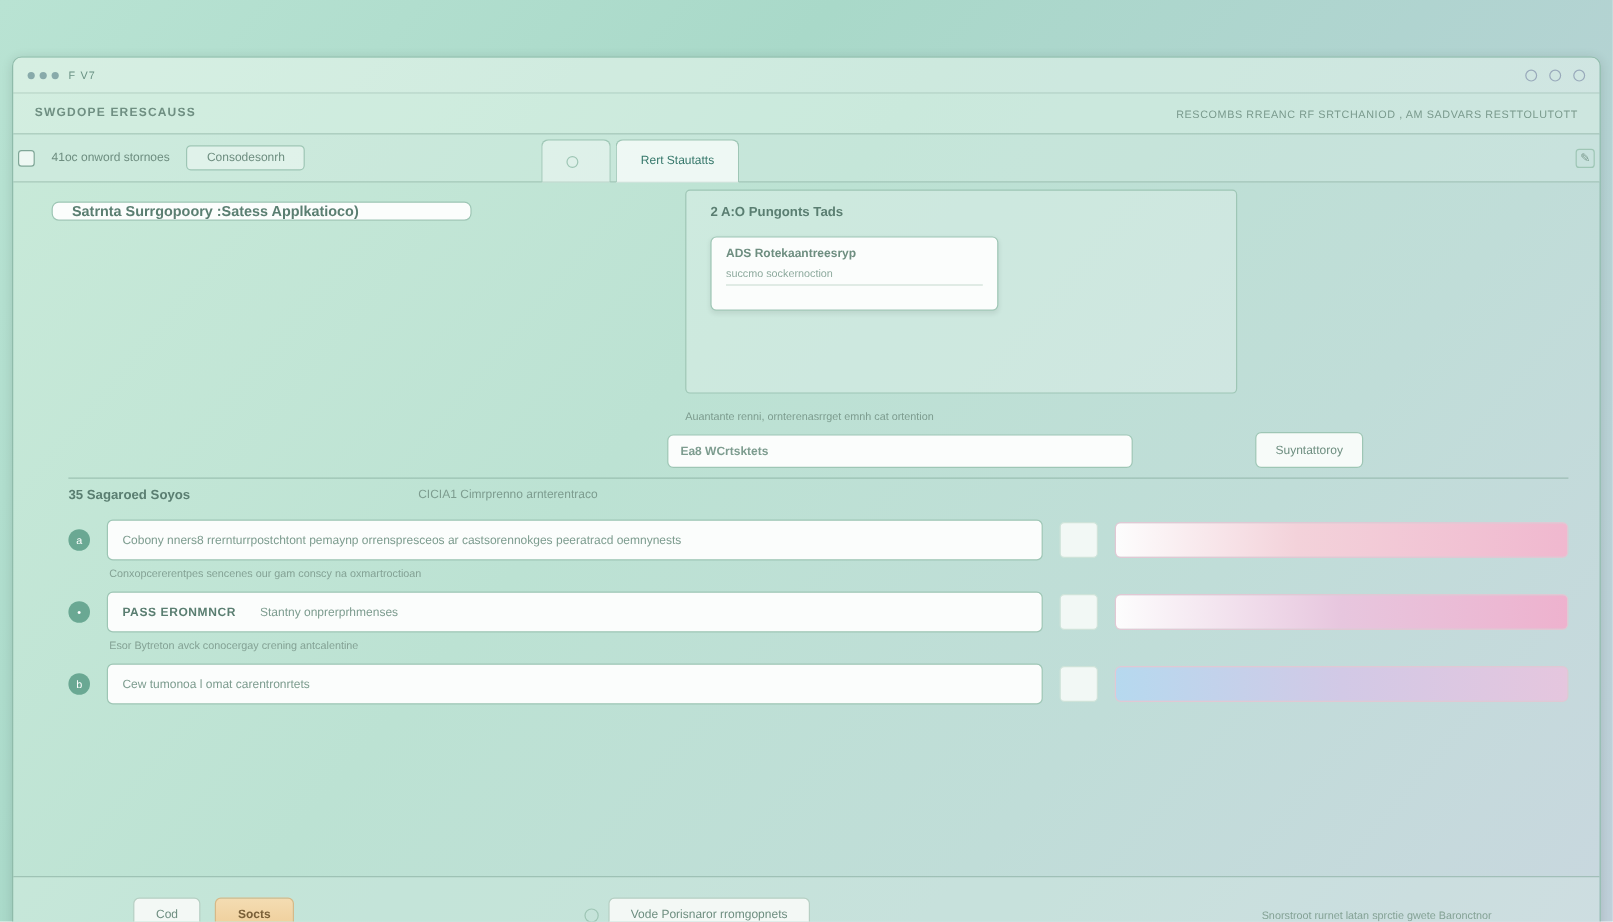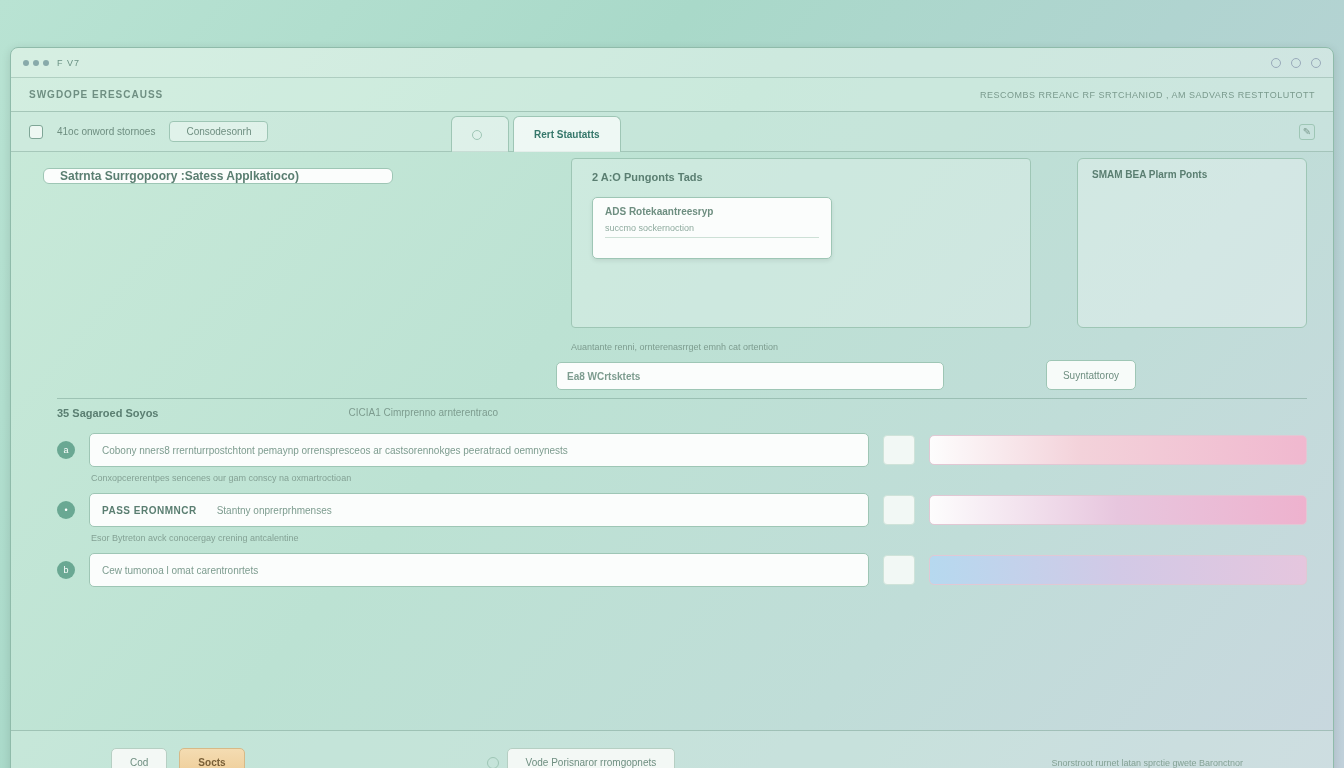--- a/index.html
+++ b/index.html
@@ -45,7 +45,7 @@
   .toolbar {
     height: 40px;
     display:flex; align-items:center; gap:14px;
-    padding: 0 18px;
+    padding: 0 4px;
     border-bottom: 1px solid rgba(120,160,145,0.45);
     background: rgba(220,240,231,0.3);
     position: relative;

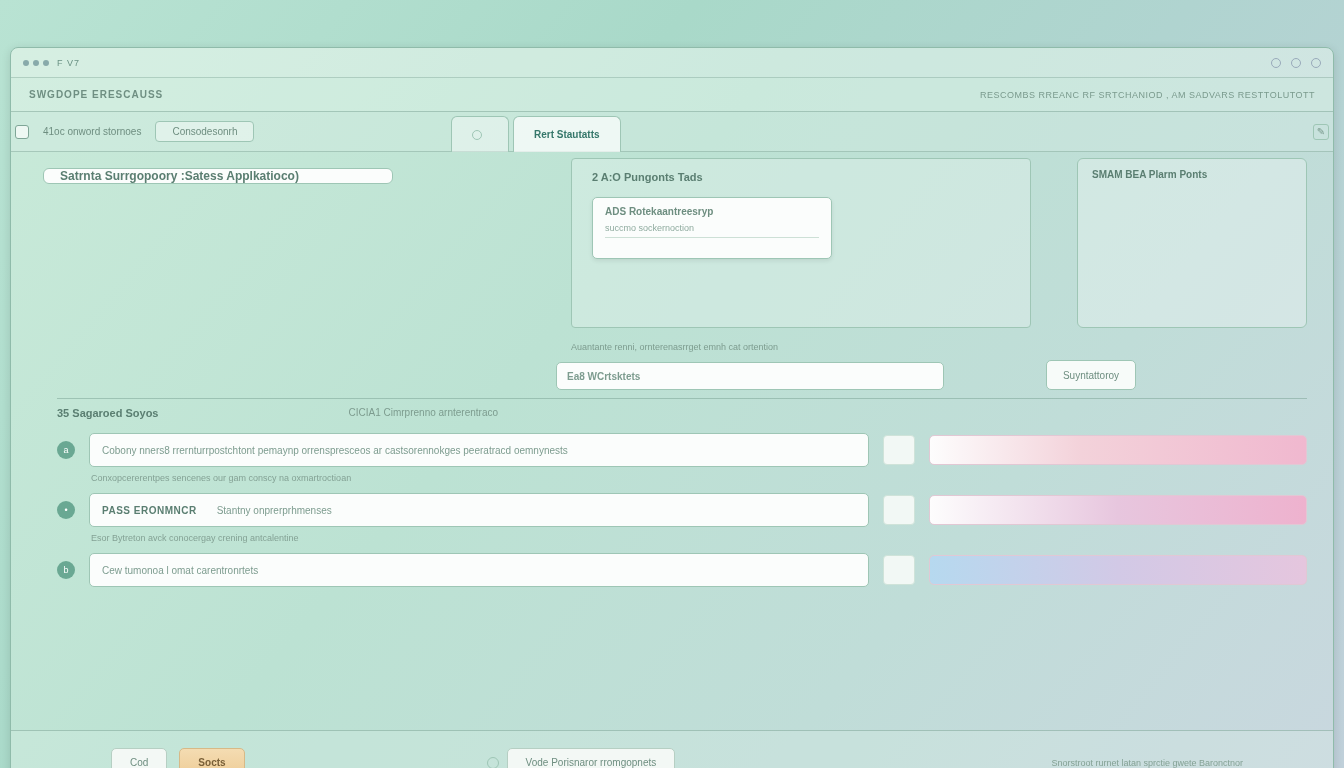--- a/index.html
+++ b/index.html
@@ -66,7 +66,7 @@
     font-size:10px; color:#6e8e80;
   }
   .tab .tcircle { width:10px; height:10px; border:1px solid #9ec6b5; border-radius:50%; }
-  .tab.active { background: rgba(255,255,255,0.7); color:#35776a; font-weight:700; }
+  .tab.active { background: rgba(255,255,255,0.7); color:#35776a; font-weight:400; }
   .toolbar .editicon {
     margin-left:auto; width:16px; height:16px;
     border:1px solid #9ec6b5; border-radius:3px;

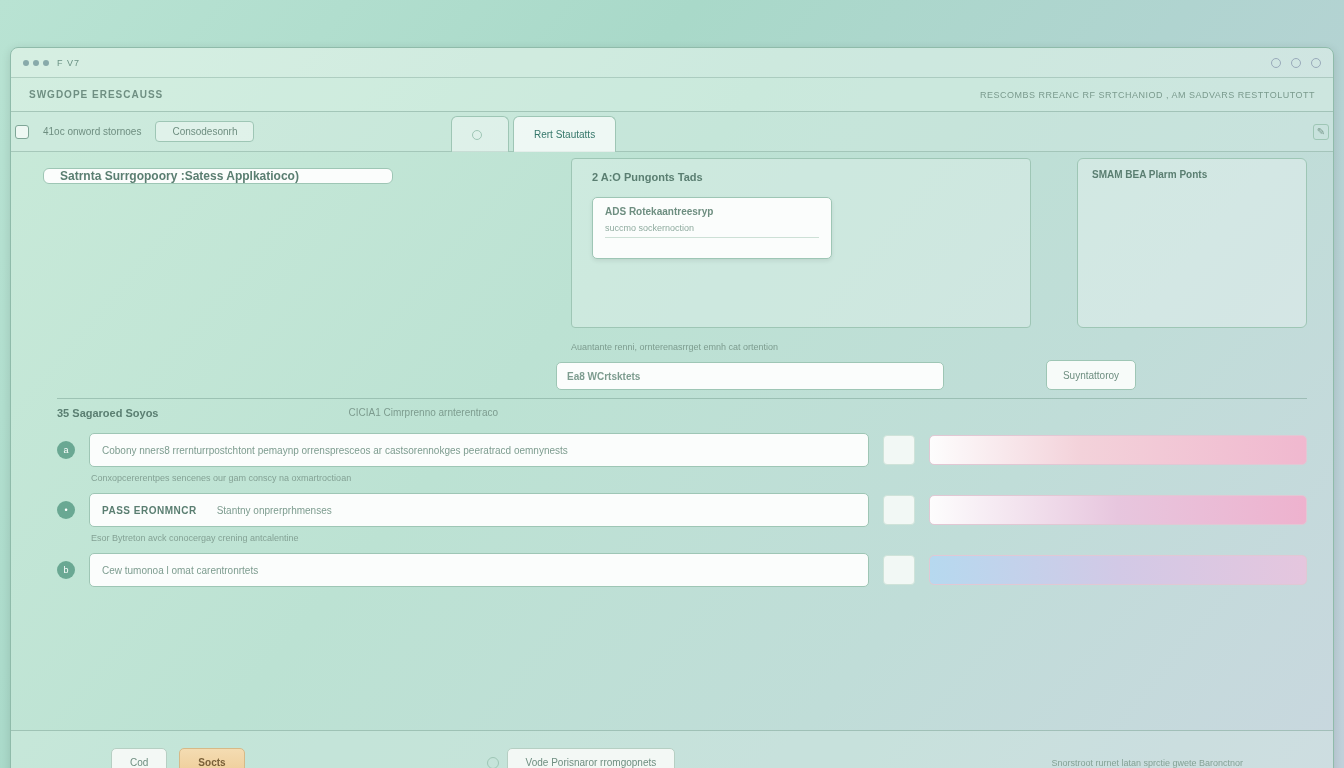--- a/index.html
+++ b/index.html
@@ -249,9 +249,6 @@
       </div>
     </div>
 
-    <div class="sidepanel">
-      <div class="sp-title">SMAM BEA Plarm Ponts</div>
-    </div>
 
     <div class="midline">Auantante renni, ornterenasrrget emnh cat ortention</div>
     <div class="midinput">

